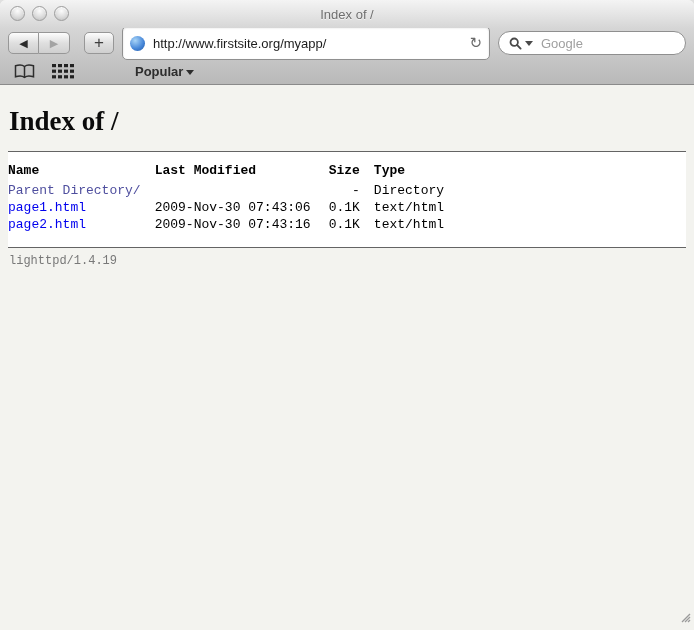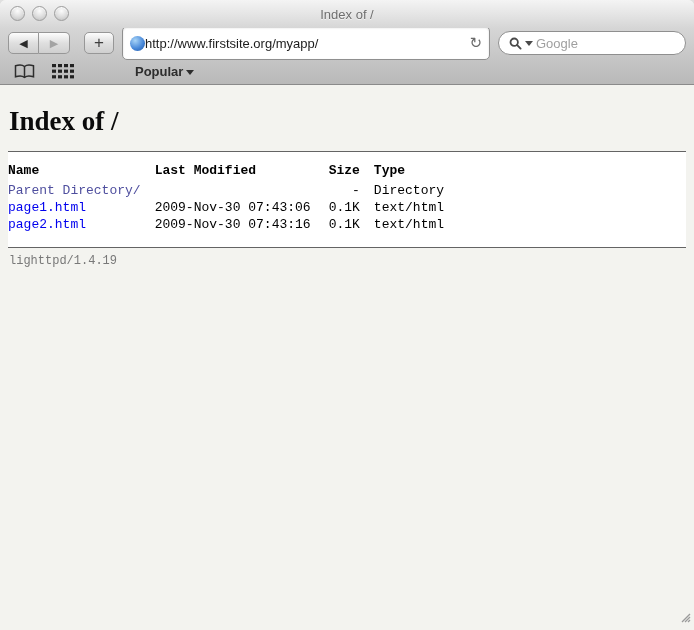--- a/index.html
+++ b/index.html
@@ -79,7 +79,7 @@
     border-radius: 5px;
     display: flex; align-items: center;
     padding: 0 7px;
-    gap: 0;
+    gap: 8px;
     box-shadow: inset 0 1px 2px rgba(0,0,0,.15);
   }
   .globe-icon {

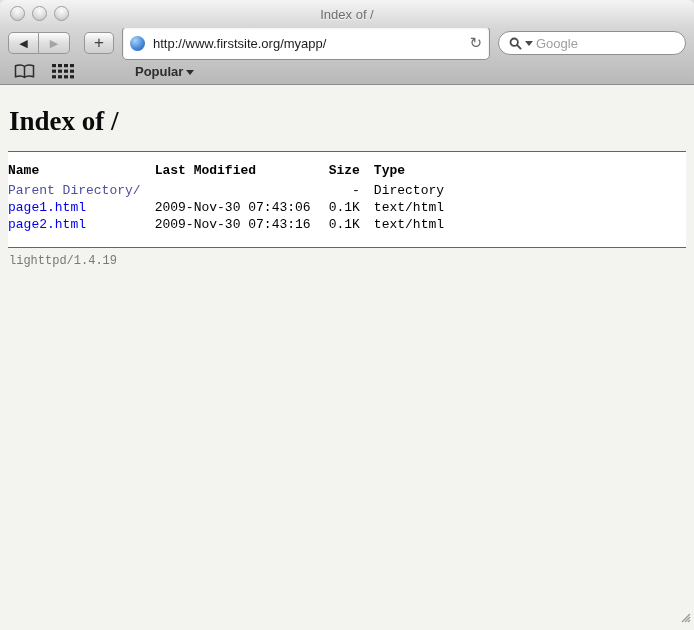--- a/index.html
+++ b/index.html
@@ -124,6 +124,7 @@
   .search-placeholder {
     font-size: 13px;
     color: #9f9f9f;
+    margin-left: 5px;
   }
 
   

